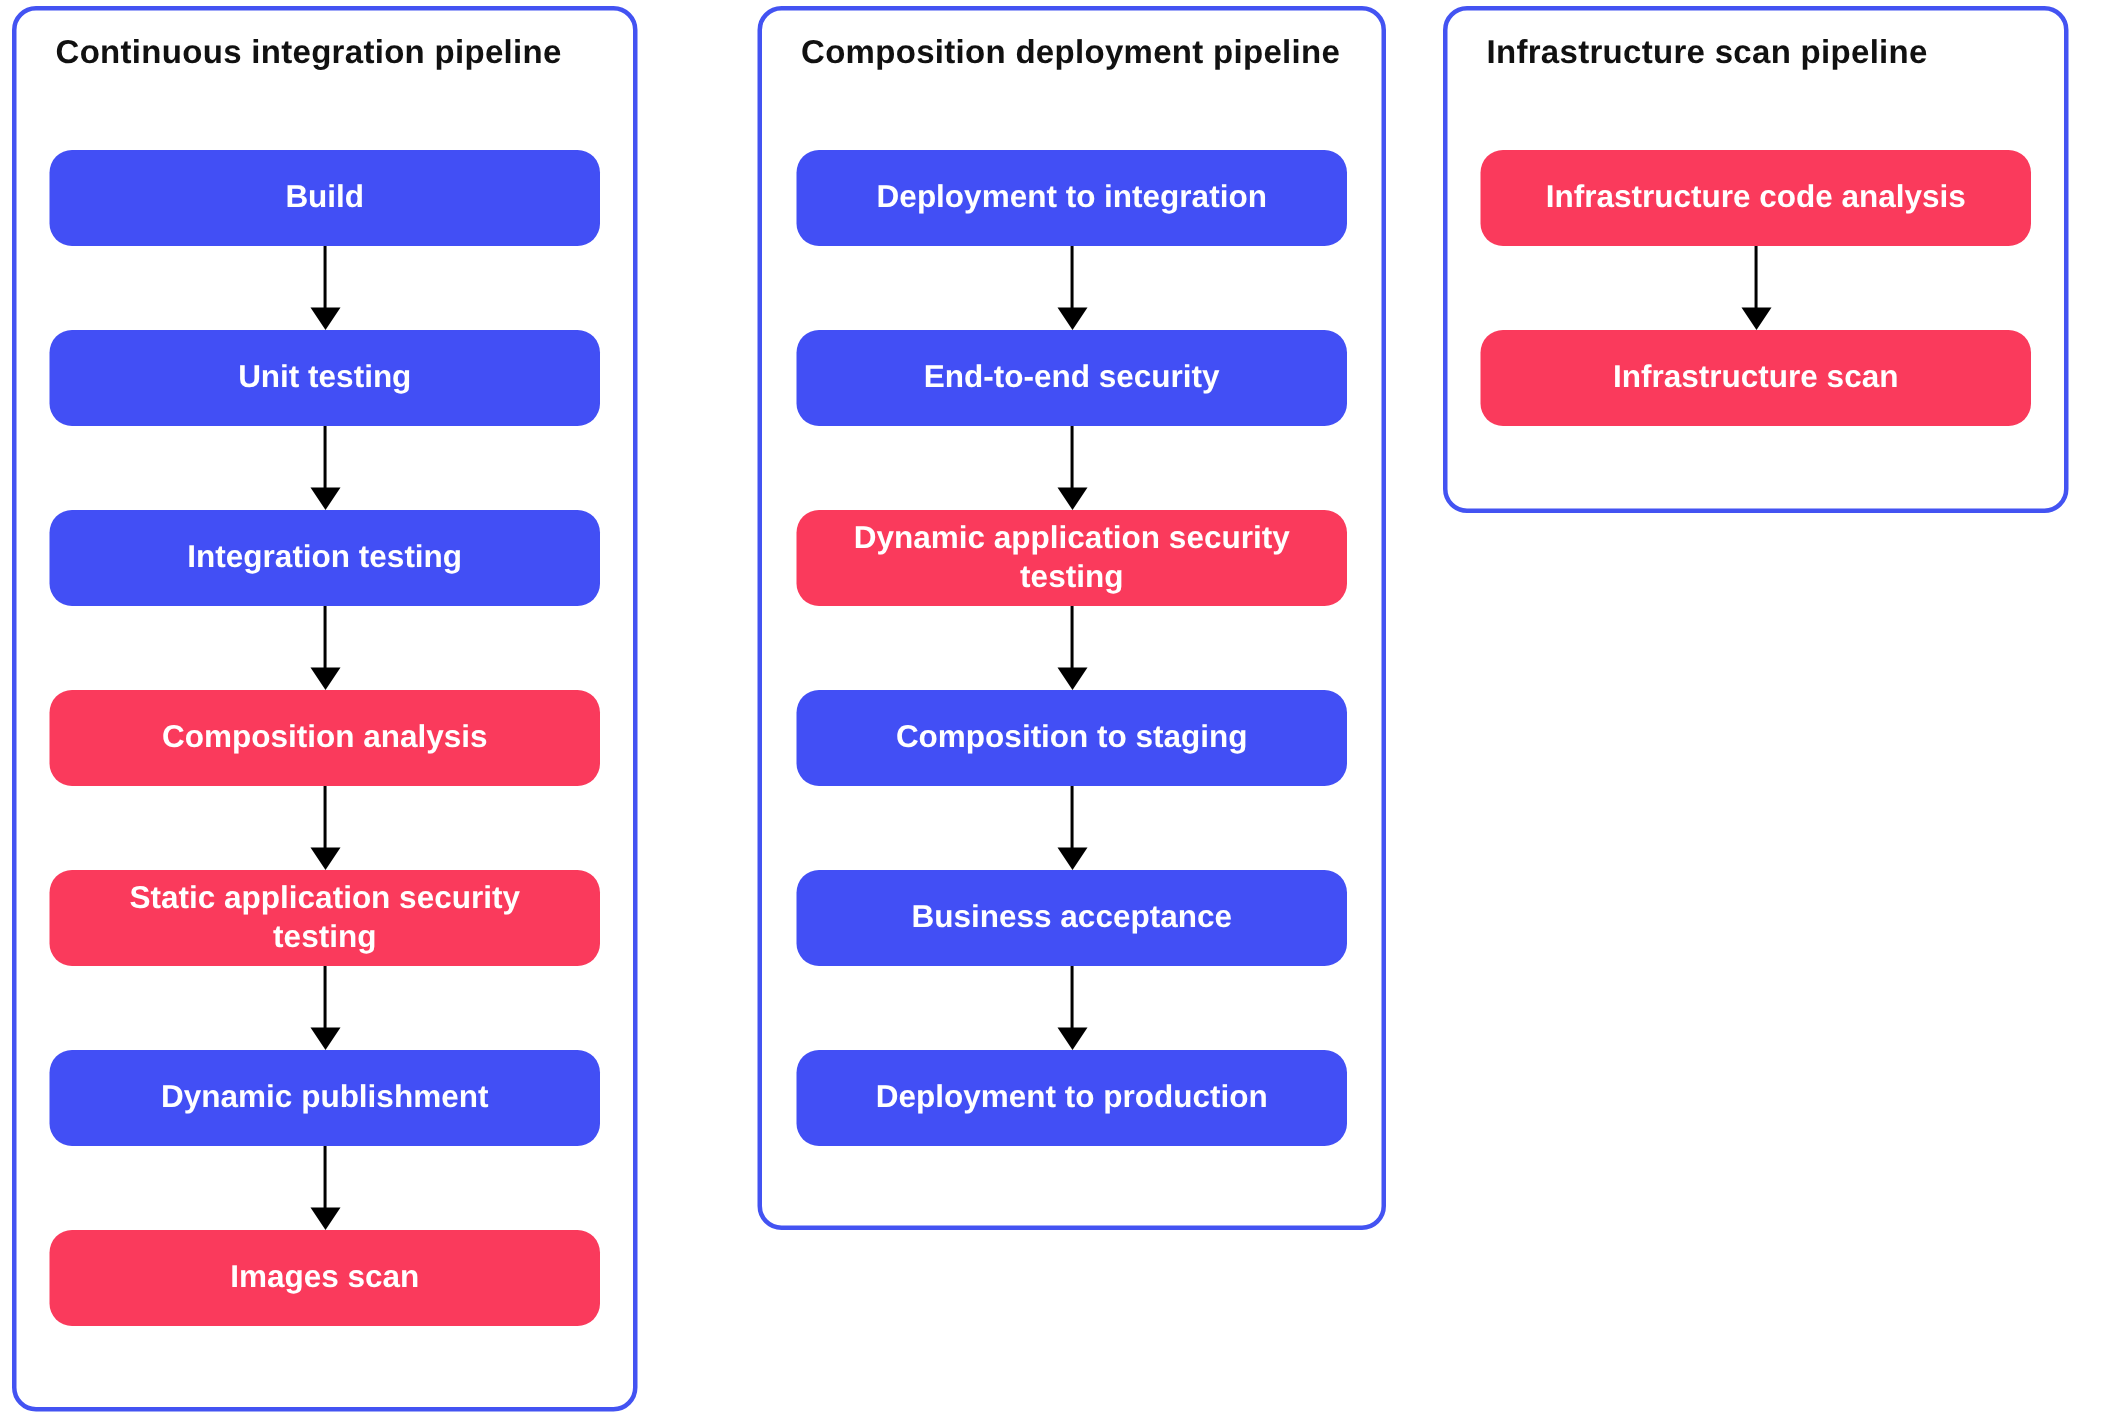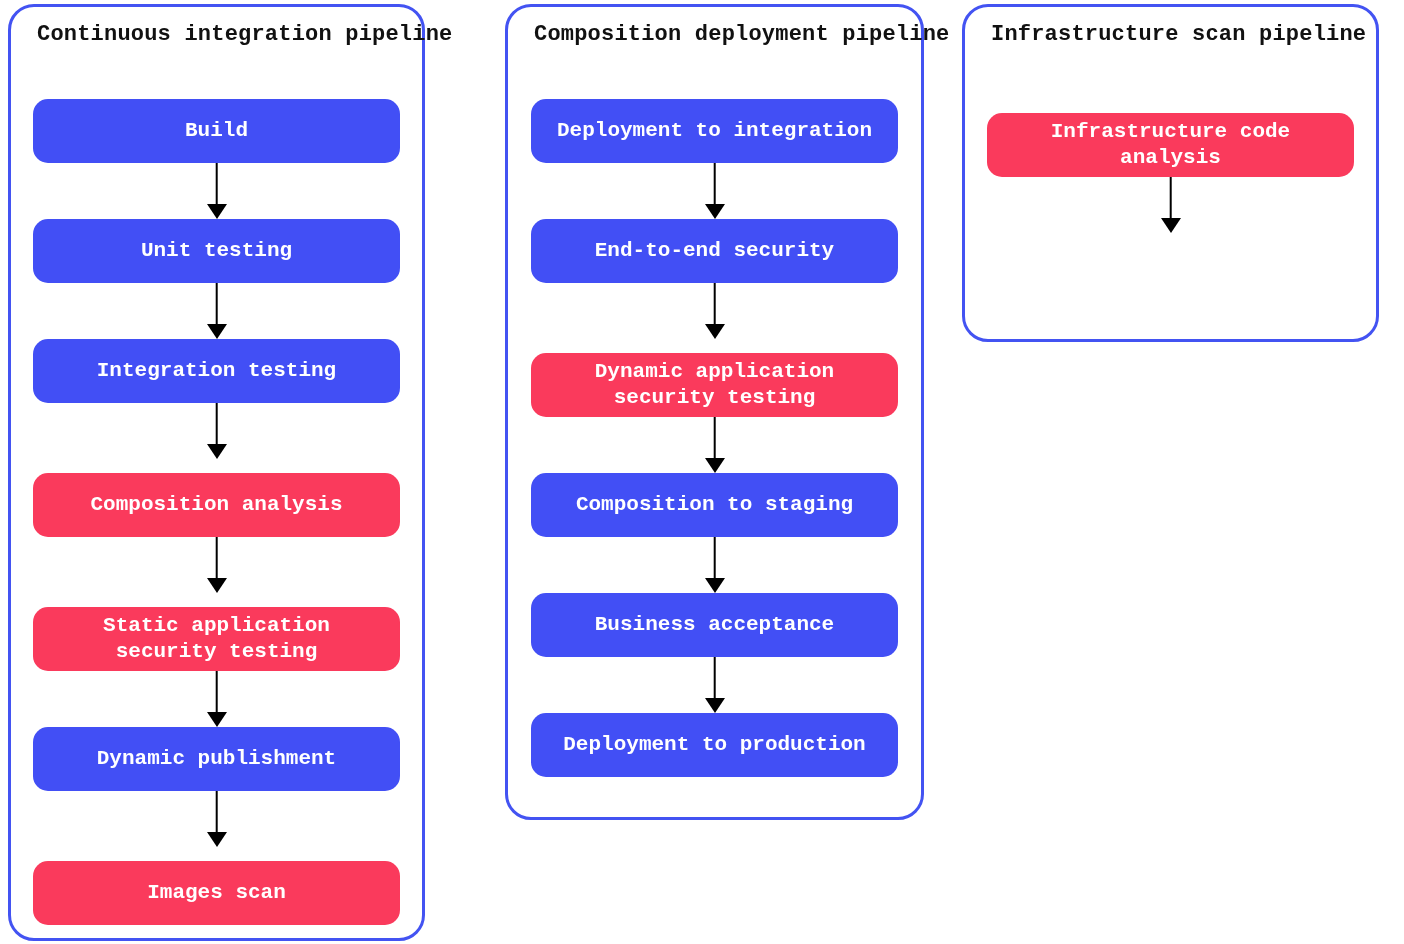--- a/index.html
+++ b/index.html
@@ -25,10 +25,9 @@
     position:absolute;
     top:4px;
     border:3px solid var(--container_border);
-    border-radius:26px;
+    border-radius:16px;
     background:var(--canvas_bg);
     padding:0 24px;
-    font-family:Liberation Mono, monospace;
   }
   .pipeline-title{
     font-size:22px;

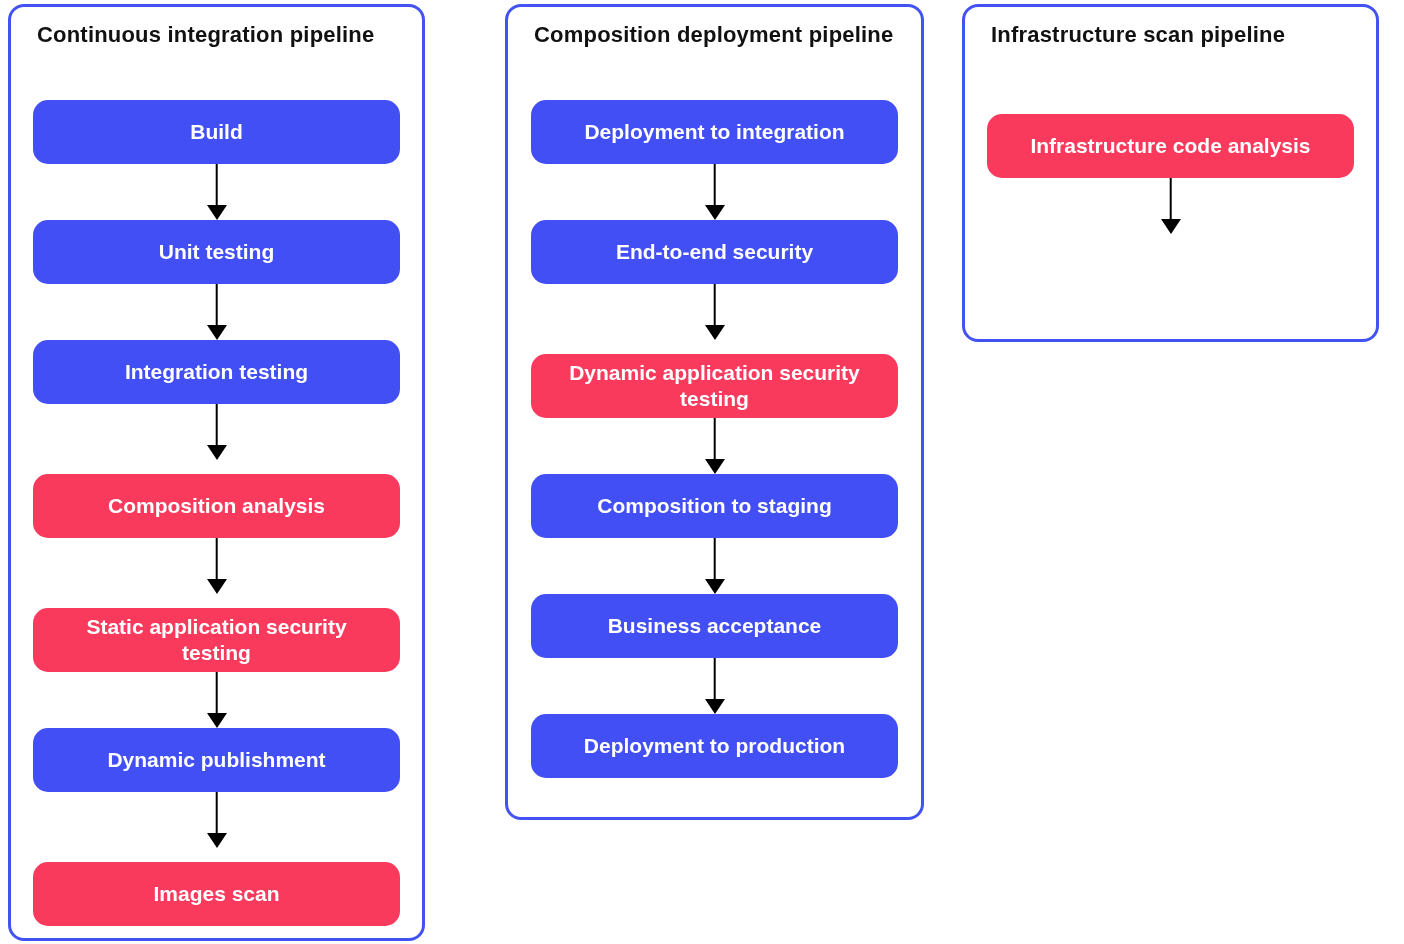--- a/index.html
+++ b/index.html
@@ -58,7 +58,7 @@
     text-align:center;
     padding:2px 18px;
   }
-  .node[data-variant="red"]{background:var(--red);margin-top:14px;}
+  .node[data-variant="red"]{background:var(--red);}
   .connector{
     position:relative;
     width:22px;

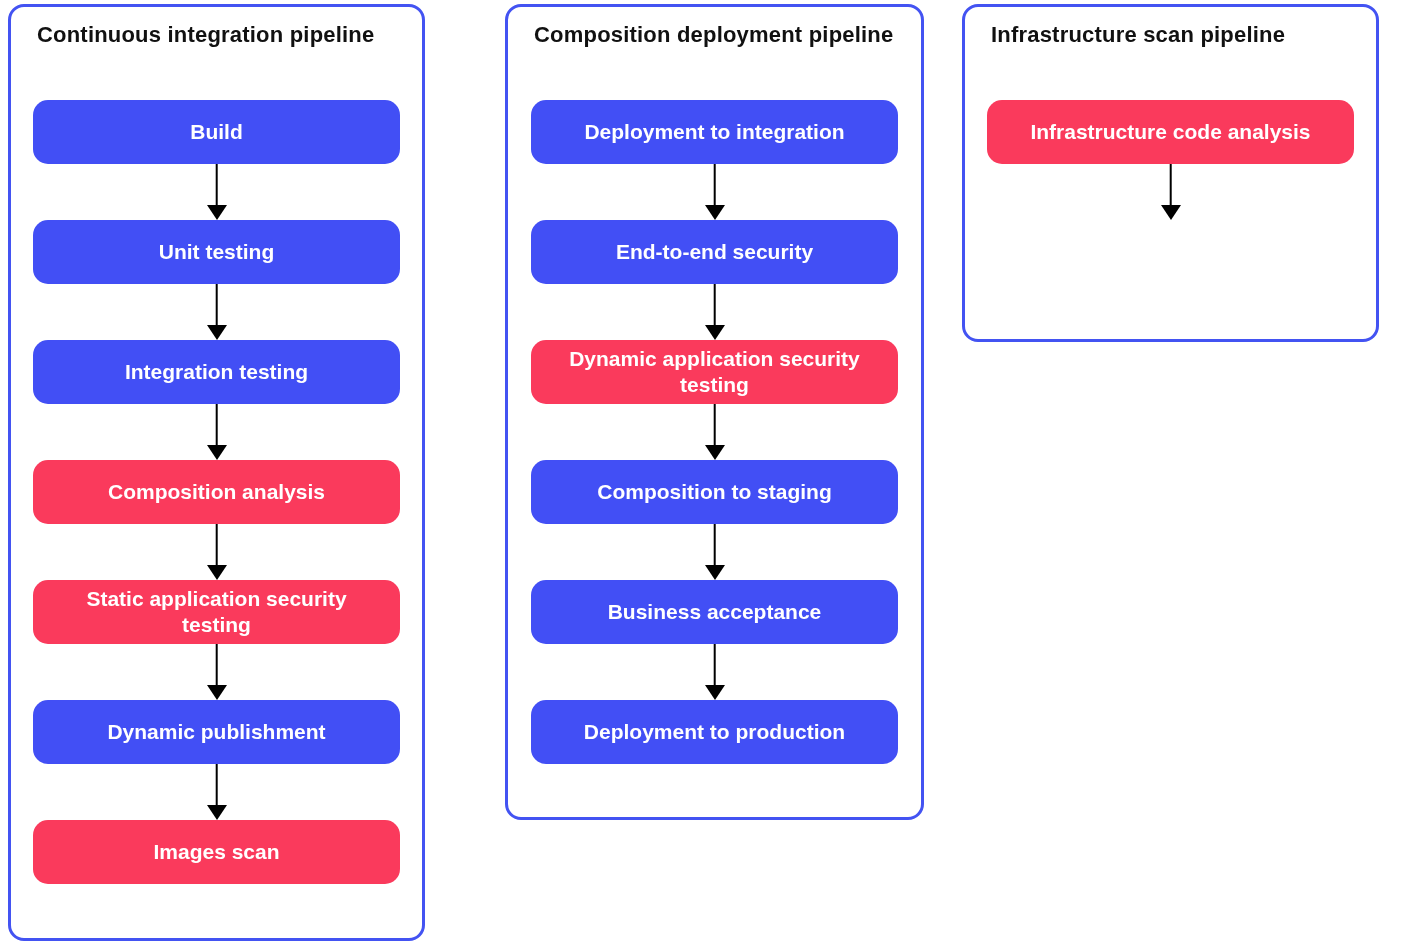--- a/index.html
+++ b/index.html
@@ -136,6 +136,7 @@
     <div class="nodes">
       <div class="node" data-variant="red">Infrastructure code analysis</div>
       <div class="connector"></div>
+      <div class="node" data-variant="red">Infrastructure scan</div>
     </div>
   </section>
 

